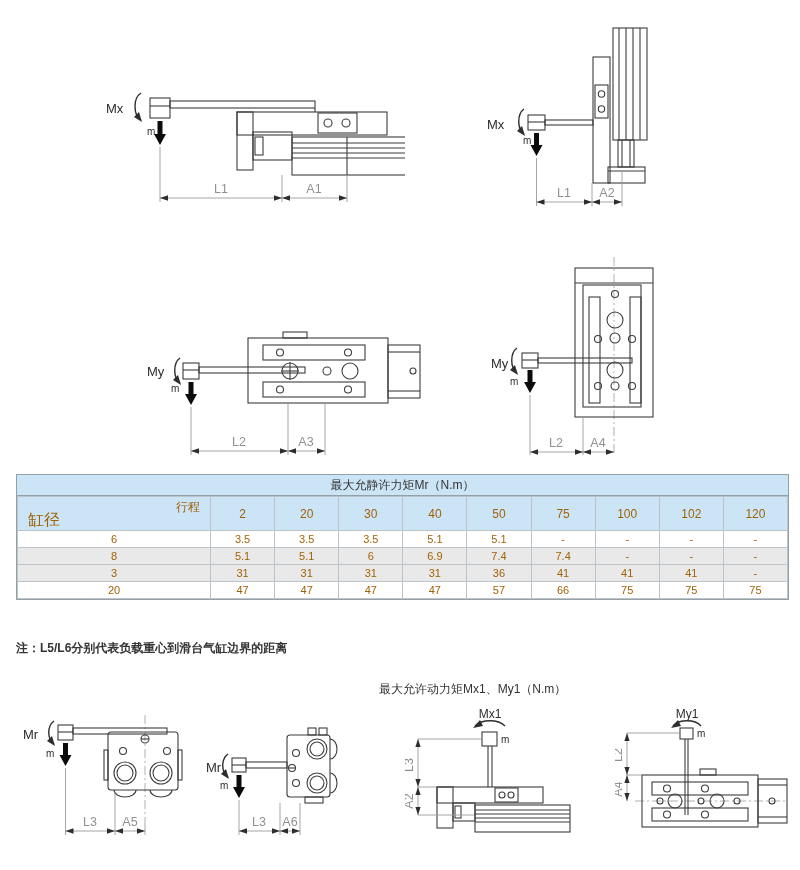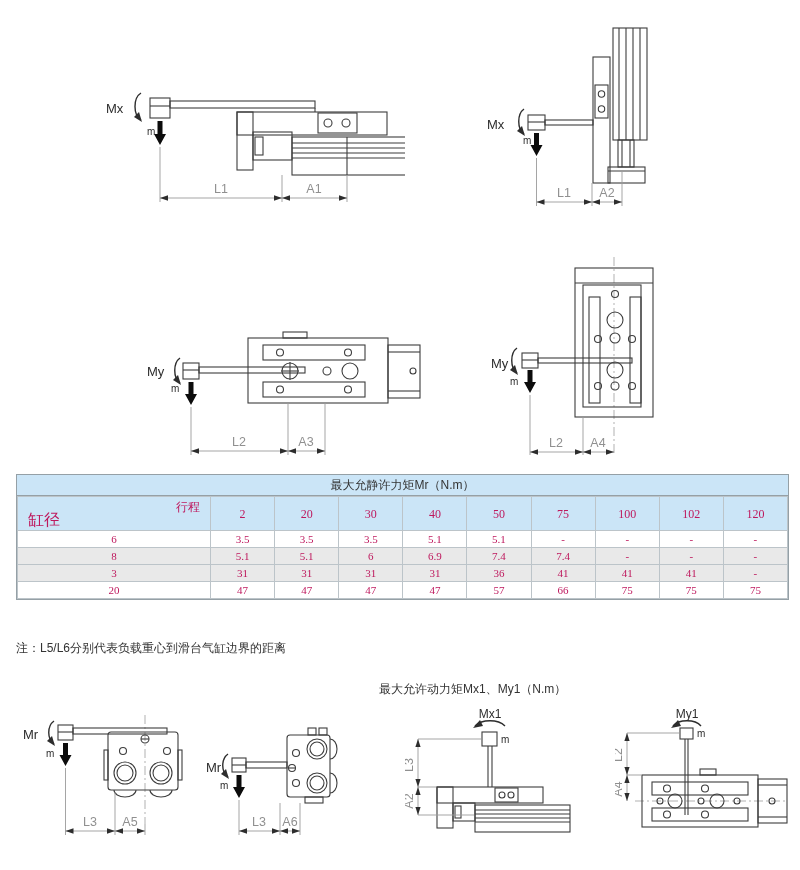--- a/index.html
+++ b/index.html
@@ -20,7 +20,7 @@
   .tablewrap { position:absolute; left:16px; top:474px; width:773px; border:1px solid #95a0a6; background:#fff; }
   .t-title { background:#cbe5f7; height:21px; line-height:21px; font-size:12px; color:#333;
              border-bottom:1px solid #95a0a6;text-align:center; }
-  table.moment { border-collapse:collapse; width:100%; table-layout:fixed; color:#be185d;font-family:Liberation Serif, serif; }
+  table.moment { border-collapse:collapse; width:100%; table-layout:fixed; color:#a16207; }
   table.moment td { border:1px solid #bcc4c9; text-align:center; font-size:11px; height:16px; line-height:16px; }
   table.moment tr.hdr td { background:#cbe5f7; font-size:12px; height:34px; }
   table.moment tr.alt td { background:#e9e9e9; }

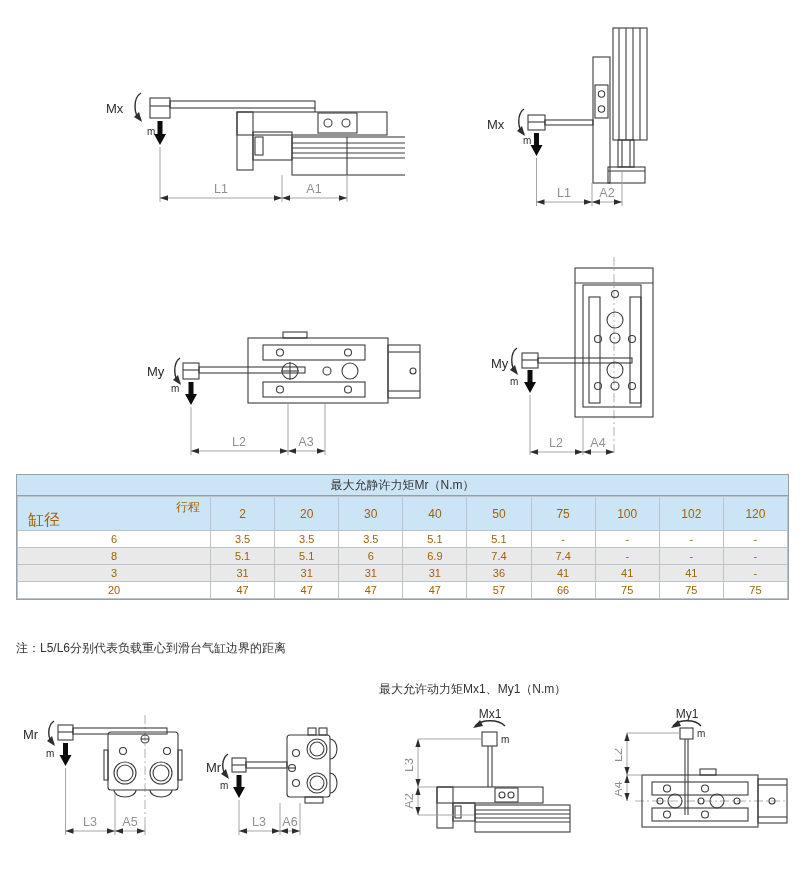--- a/index.html
+++ b/index.html
@@ -28,7 +28,7 @@
               background-image:linear-gradient(to bottom right, transparent calc(50% - 0.6px), #9ab4c6 calc(50% - 0.6px), #9ab4c6 calc(50% + 0.6px), transparent calc(50% + 0.6px)); }
   td.corner .tr { position:absolute; top:2px; right:10px; font-size:12px; }
   td.corner .bl { position:absolute; bottom:2px; left:10px; font-size:16px; }
-  .note { position:absolute; left:16px; top:640px; font-size:12px; color:#333; }
+  .note { position:absolute; left:16px; top:640px; font-size:12px; color:#333;font-weight:bold; }
   .dyn-title { position:absolute; left:379px; top:681px; font-size:12px; color:#333; }
 </style>
 </head>

